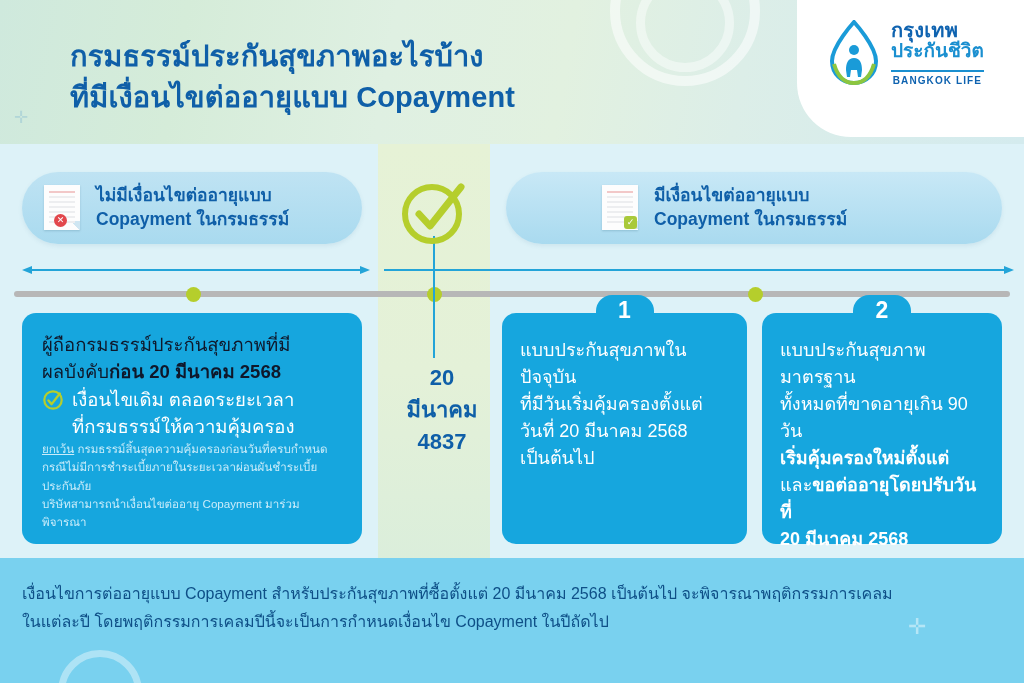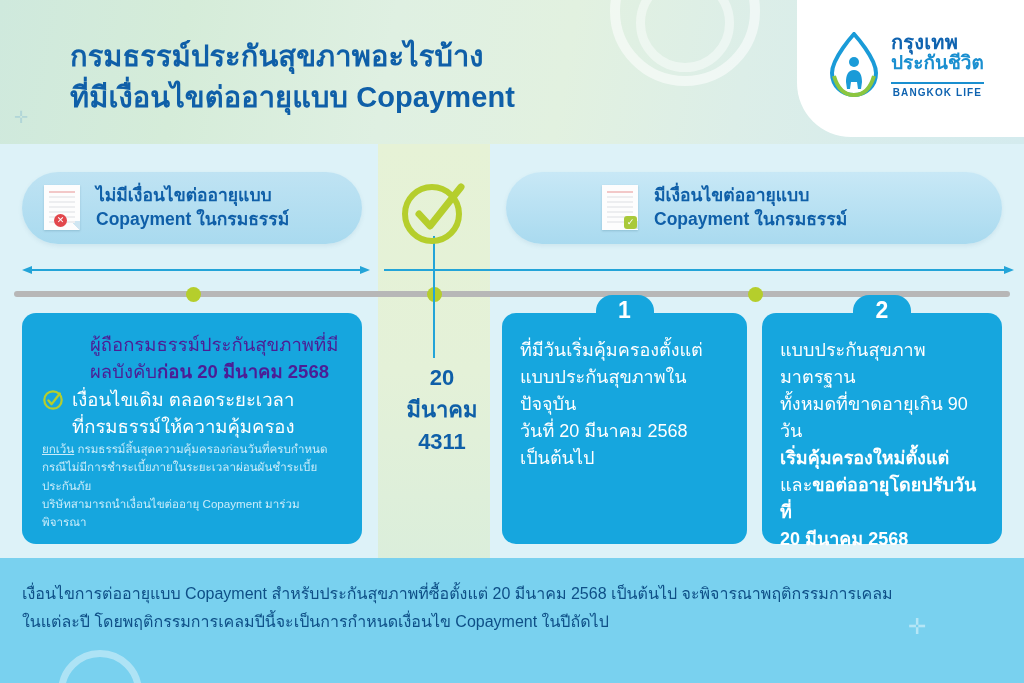--- a/index.html
+++ b/index.html
@@ -40,7 +40,7 @@
     position:absolute;left:797px;top:0;width:227px;height:137px;
     background:#ffffff;border-bottom-left-radius:54px;
   }
-  .logo-wrap{position:absolute;left:826px;top:24px;width:180px;height:82px;display:flex;align-items:center;gap:9px;}
+  .logo-wrap{position:absolute;left:826px;top:12px;width:180px;height:82px;display:flex;align-items:center;gap:9px;}
   .logo-mark{width:56px;height:66px;flex:0 0 56px;}
   .logo-text{display:flex;flex-direction:column;line-height:1;}
   .logo-th1{color:#0f63b0;font-size:20px;font-weight:bold;letter-spacing:.2px;}

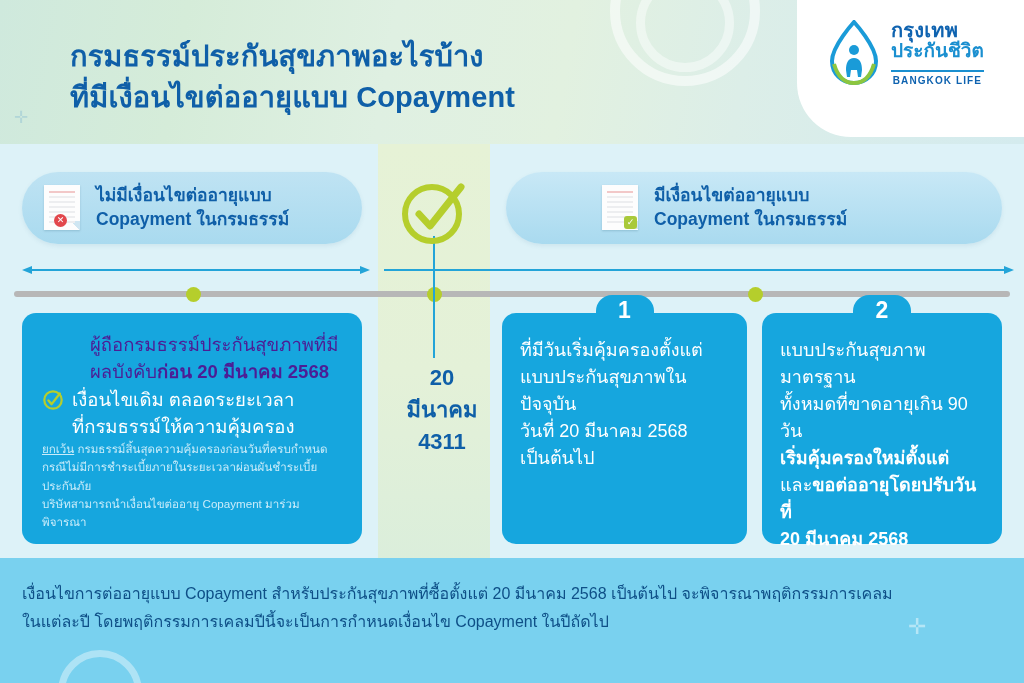--- a/index.html
+++ b/index.html
@@ -109,7 +109,7 @@
   .card-left{left:22px;top:313px;width:340px;height:231px;padding:18px 20px 0 20px;}
   .card-1{left:502px;top:313px;width:245px;height:231px;padding:24px 18px 0 18px;}
   .card-2{left:762px;top:313px;width:240px;height:231px;padding:24px 18px 0 18px;}
-  .card-head{color:#4c1d95;font-size:18.5px;line-height:1.46;font-weight:normal;margin-left:48px;}
+  .card-head{color:#0f172a;font-size:18.5px;line-height:1.46;font-weight:normal;}
   .card-head b{font-weight:bold;}
   .chk-row{display:flex;align-items:flex-start;margin-top:1px;}
   .chk-ico{flex:0 0 22px;width:22px;height:22px;margin-right:8px;margin-top:3px;}

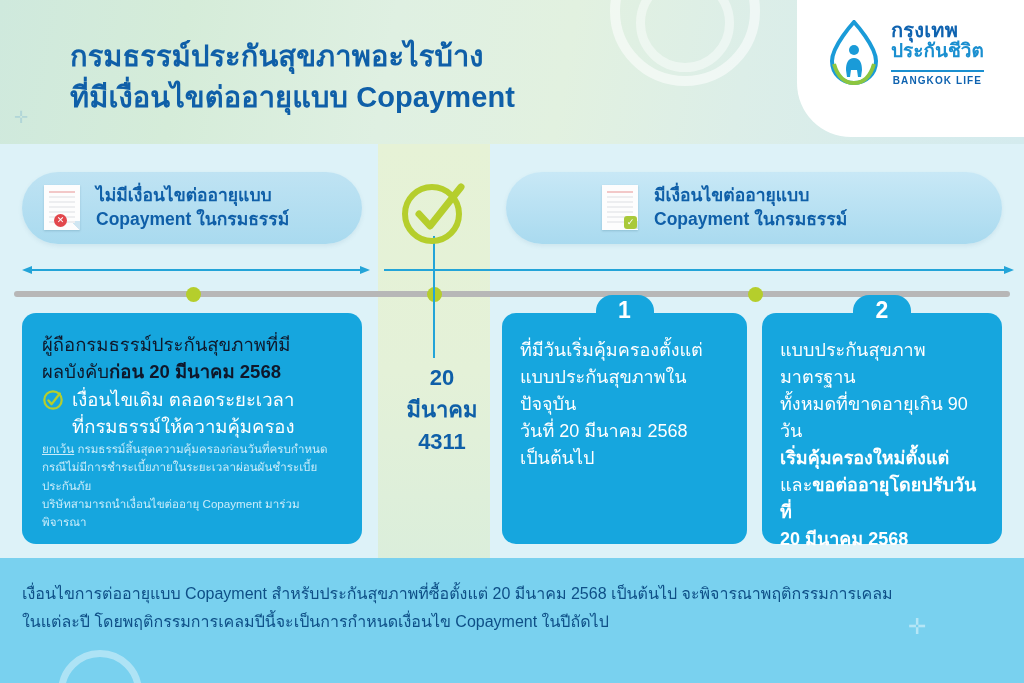--- a/index.html
+++ b/index.html
@@ -267,8 +267,8 @@
   <div class="card card-1">
     <div class="num-badge">1</div>
     <div class="card-body">
+      <div>แบบประกันสุขภาพในปัจจุบัน</div>
       <div>ที่มีวันเริ่มคุ้มครองตั้งแต่</div>
-      <div>แบบประกันสุขภาพในปัจจุบัน</div>
       <div>วันที่ 20 มีนาคม 2568</div>
       <div>เป็นต้นไป</div>
     </div>

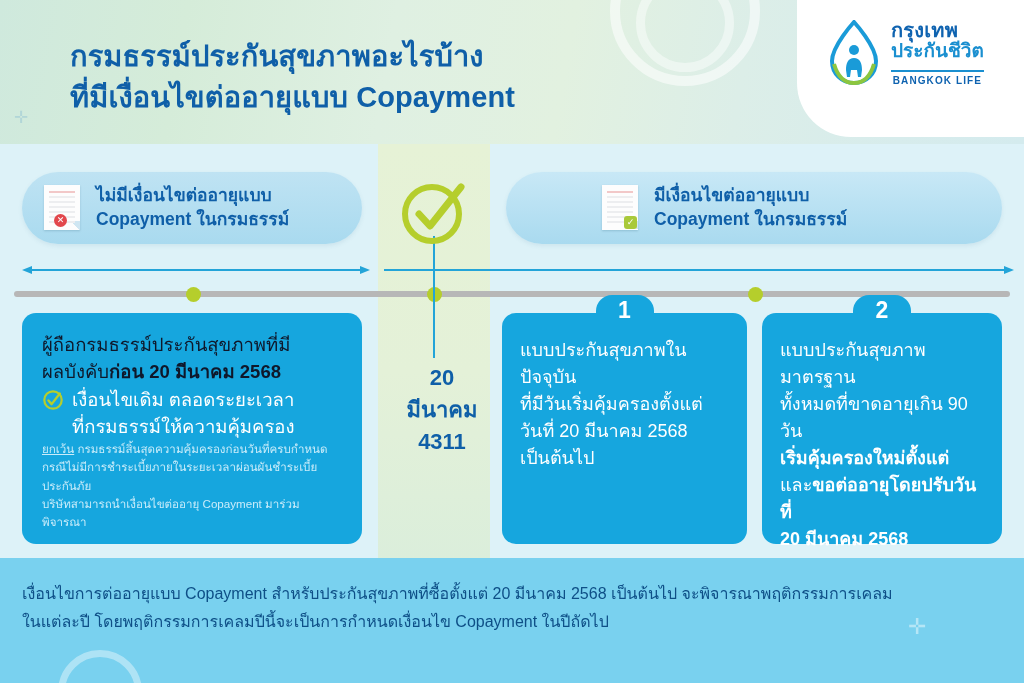--- a/index.html
+++ b/index.html
@@ -239,7 +239,7 @@
   <div class="date-blk">
     <div>20</div>
     <div>มีนาคม</div>
-    <div>4311</div>
+    <div>4837</div>
   </div>
 
   <div class="card card-left">

